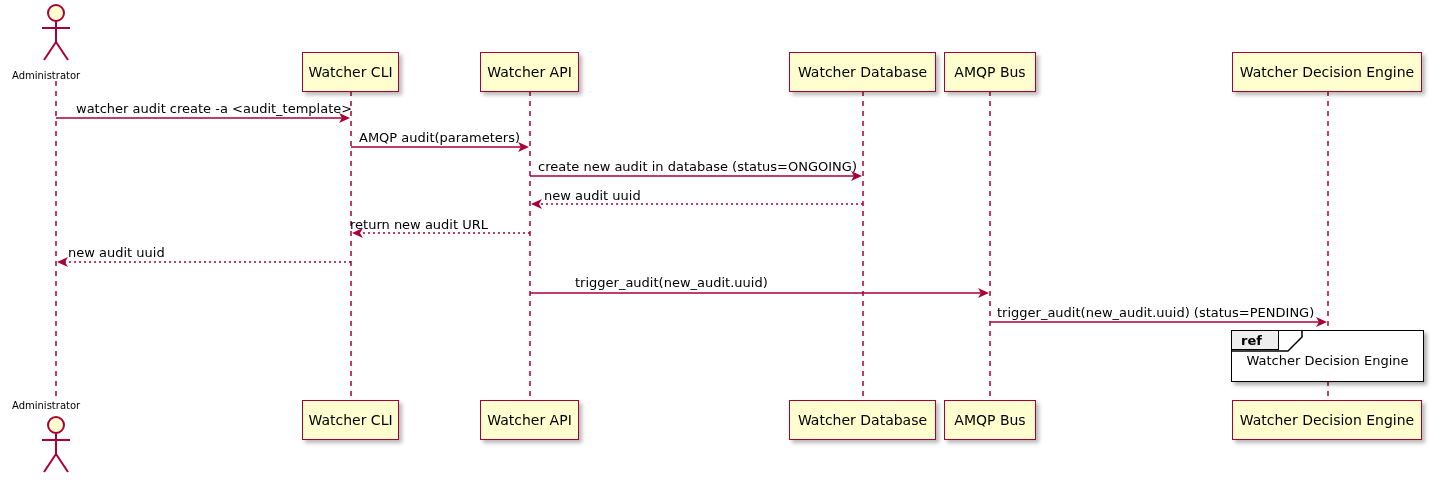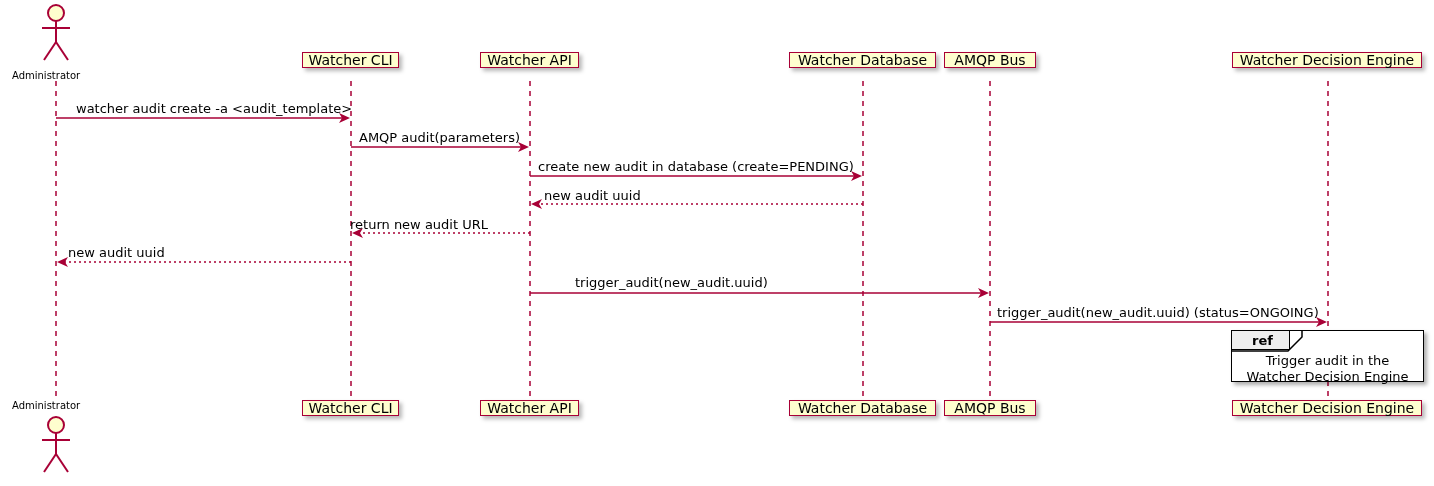--- a/index.html
+++ b/index.html
@@ -68,7 +68,7 @@
     justify-content: center;
     white-space: nowrap;
     padding: 0 9px;
-    height: 16px;
+    height: 40px;
   }
   .actor-label {
     position: absolute;

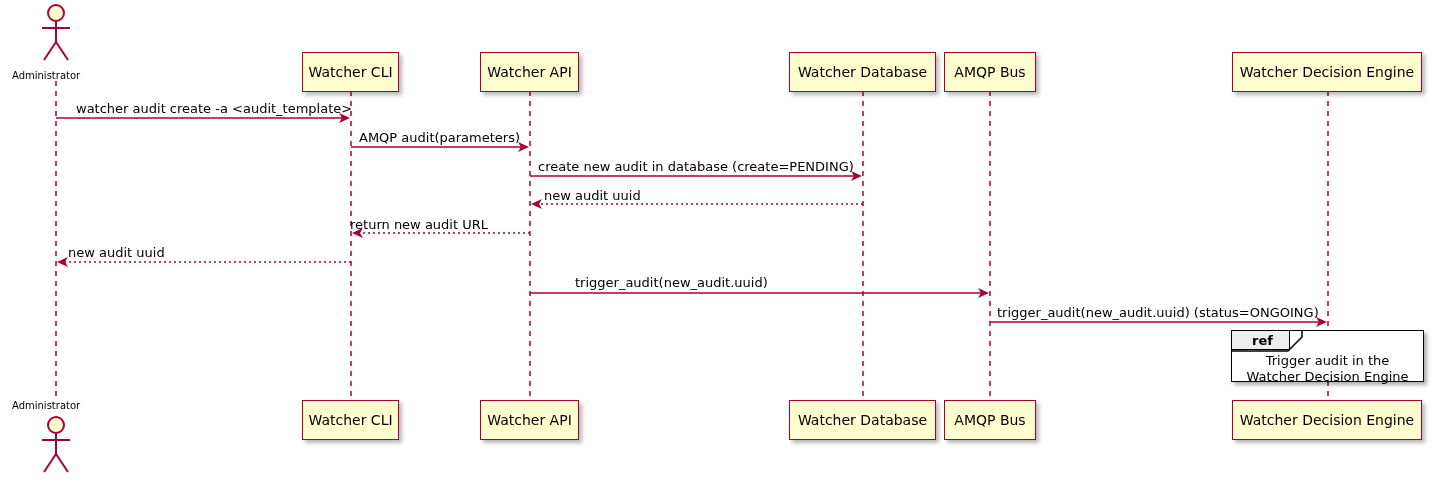--- a/index.html
+++ b/index.html
@@ -206,7 +206,7 @@
       </div>
       <div class="msg-label" style="left: 76px; top: 102px;">watcher audit create -a &lt;audit_template&gt;</div>
       <div class="msg-label" style="left: 359px; top: 131px;">AMQP audit(parameters)</div>
-      <div class="msg-label" style="left: 538px; top: 160px;">create new audit in database (create=PENDING)</div>
+      <div class="msg-label" style="left: 538px; top: 160px;">create new audit in database (status=ONGOING)</div>
       <div class="msg-label" style="left: 544px; top: 189px;">new audit uuid</div>
       <div class="msg-label" style="left: 350px; top: 218px;">return new audit URL</div>
       <div class="msg-label" style="left: 68px; top: 246px;">new audit uuid</div>

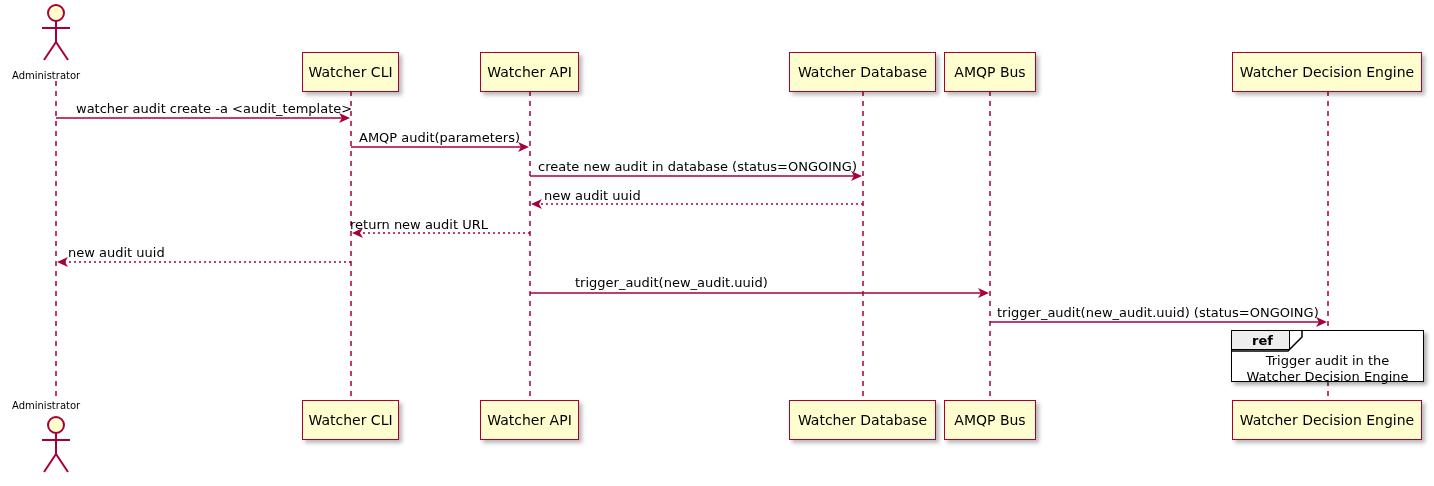--- a/index.html
+++ b/index.html
@@ -211,7 +211,7 @@
       <div class="msg-label" style="left: 350px; top: 218px;">return new audit URL</div>
       <div class="msg-label" style="left: 68px; top: 246px;">new audit uuid</div>
       <div class="msg-label" style="left: 538px; top: 276px; margin-left: 37px;">trigger_audit(new_audit.uuid)</div>
-      <div class="msg-label" style="left: 997px; top: 306px;">trigger_audit(new_audit.uuid) (status=ONGOING)</div>
+      <div class="msg-label" style="left: 997px; top: 306px;">trigger_audit(new_audit.uuid) (status=PENDING)</div>
       <div class="refbox" style="left: 1231px; top: 330px; width: 193px; height: 52px;">
         <div class="ref-tab-clip">
           <div class="ref-tab" style="clip-path: polygon(0px 0px, 100% 0px, 100% 100%, 0px 100%);">ref</div>

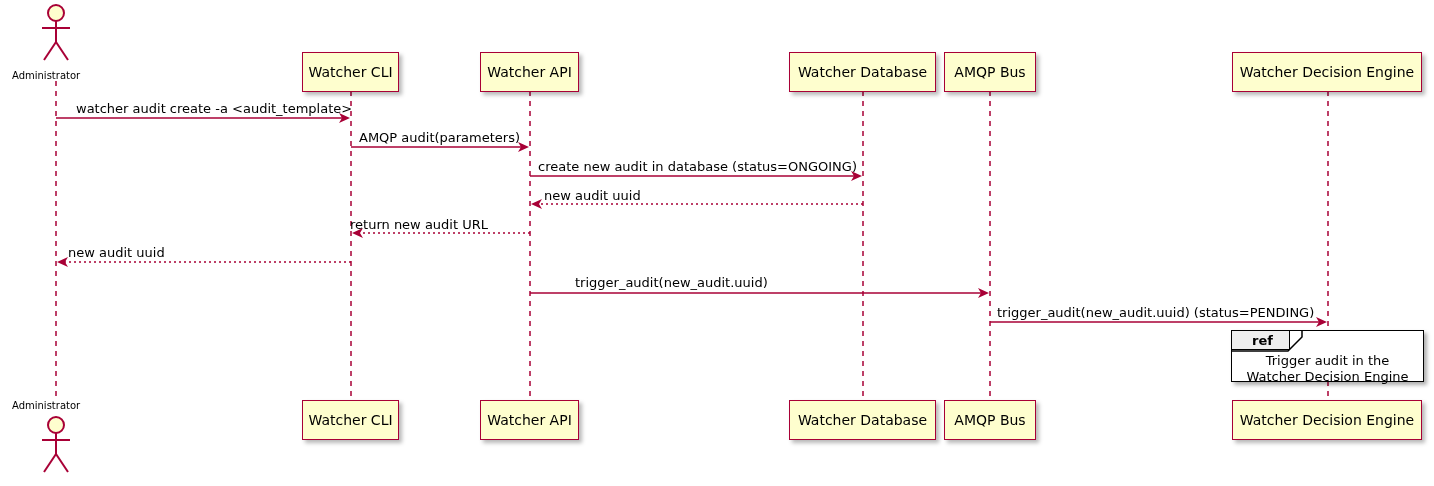--- a/index.html
+++ b/index.html
@@ -103,7 +103,7 @@
     color: #000000;
     display: flex;
     align-items: center;
-    padding-left: 20px;
+    padding-left: 9px;
     padding-right: 16px;
     box-sizing: border-box;
   }

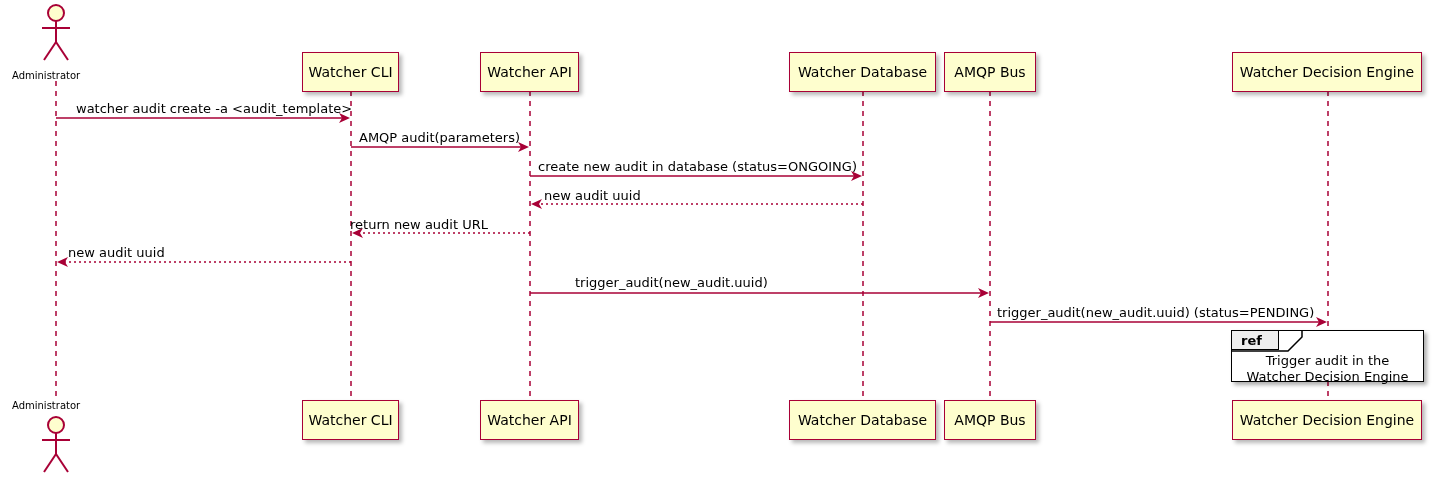--- a/index.html
+++ b/index.html
@@ -220,7 +220,6 @@
           <polyline points="0,20 56,20 70,6 70,0" fill="none" stroke="#000000" stroke-width="1.5"></polyline>
         </svg>
         <div class="ref-body">
-          <div>Trigger audit in the</div>
           <div>Watcher Decision Engine</div>
         </div>
       </div>

